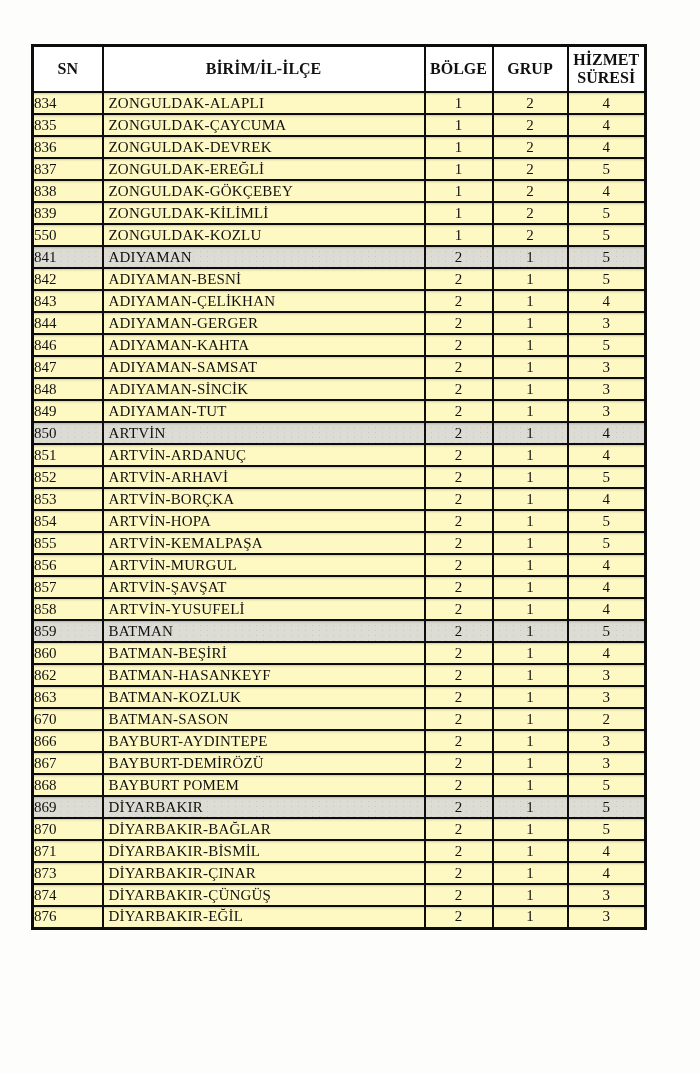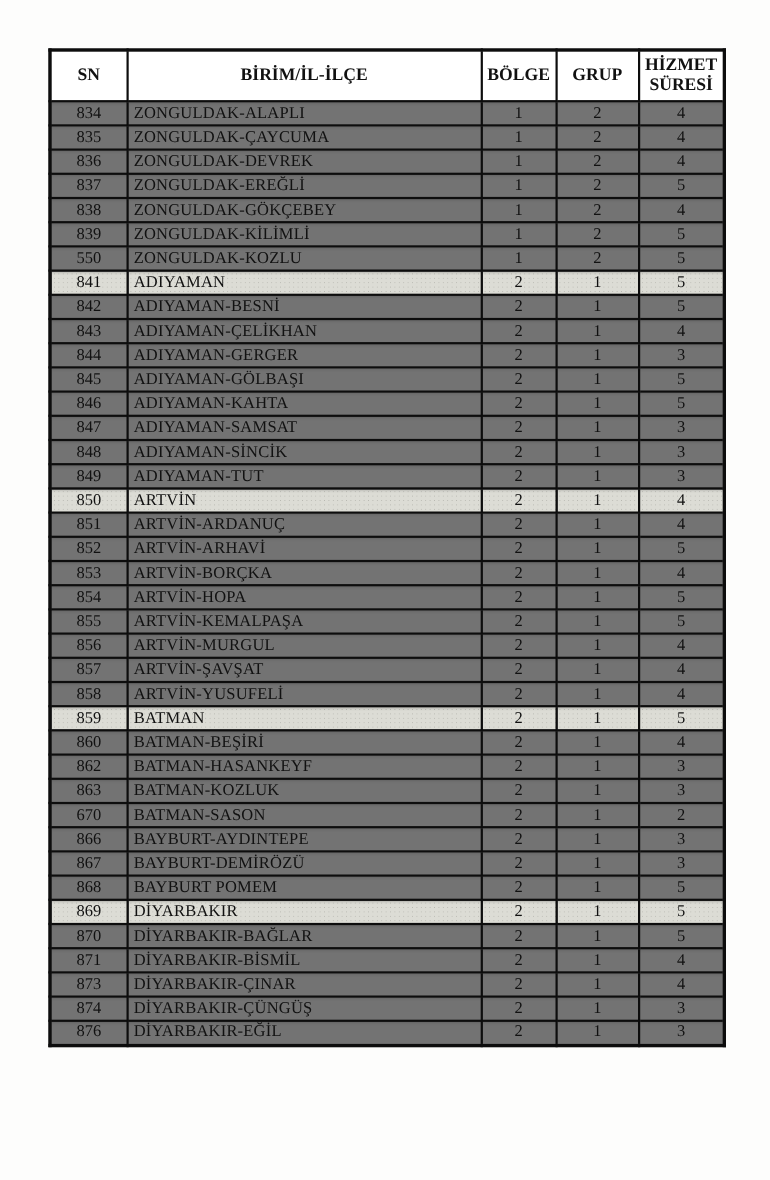--- a/index.html
+++ b/index.html
@@ -18,12 +18,12 @@
   }
   table.doc-table {
     position: absolute;
-    left: 44px;
+    left: 31px;
     top: 44px;
     width: 613px;
     border-collapse: collapse;
     table-layout: fixed;
-    background: #737373;
+    background: #fef9c3;
   }
   table.doc-table, table.doc-table th, table.doc-table td {
     border: 2px solid #0d0d0d;

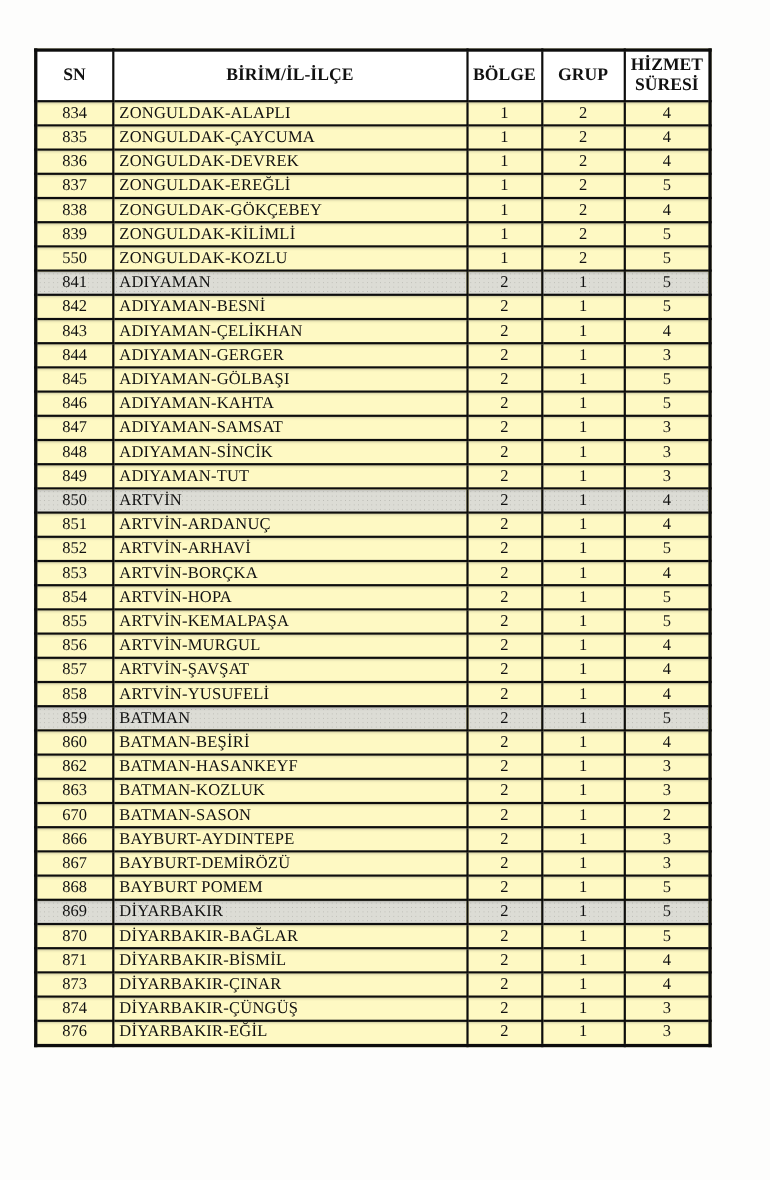--- a/index.html
+++ b/index.html
@@ -53,7 +53,7 @@
     overflow: hidden;
     box-shadow: inset 0 3px 2px -2px rgba(60,60,60,0.25);
   }
-  td.cell-sn { text-align: center; }
+  td.cell-sn { }
   td.cell-unit { text-align: left; padding-left: 5px; letter-spacing: 0.2px; margin-left: 16px; }
   td.cell-bolge, td.cell-grup, td.cell-hizmet { text-align: center; }
   tr.shaded td {

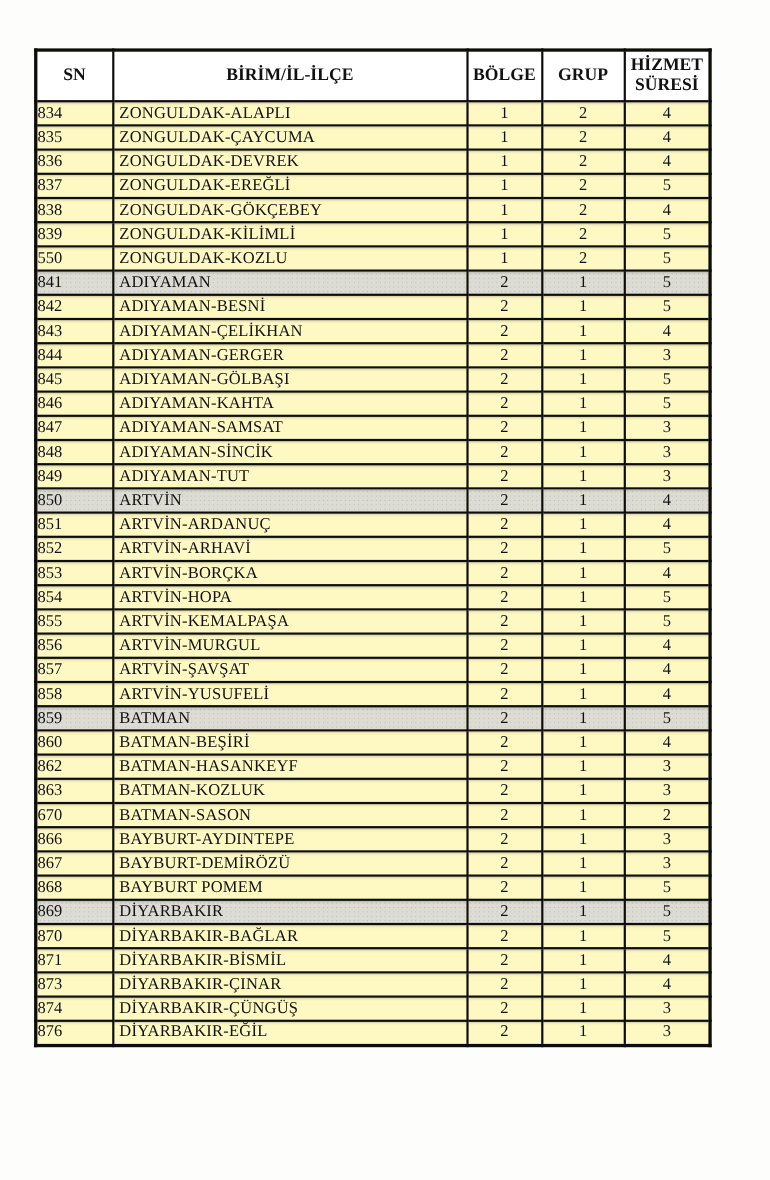--- a/index.html
+++ b/index.html
@@ -175,13 +175,6 @@
       <td class="cell-hizmet">3</td>
     </tr>
 
-    <tr>
-      <td class="cell-sn">845</td>
-      <td class="cell-unit">ADIYAMAN-GÖLBAŞI</td>
-      <td class="cell-bolge">2</td>
-      <td class="cell-grup">1</td>
-      <td class="cell-hizmet">5</td>
-    </tr>
 
     <tr>
       <td class="cell-sn">846</td>

